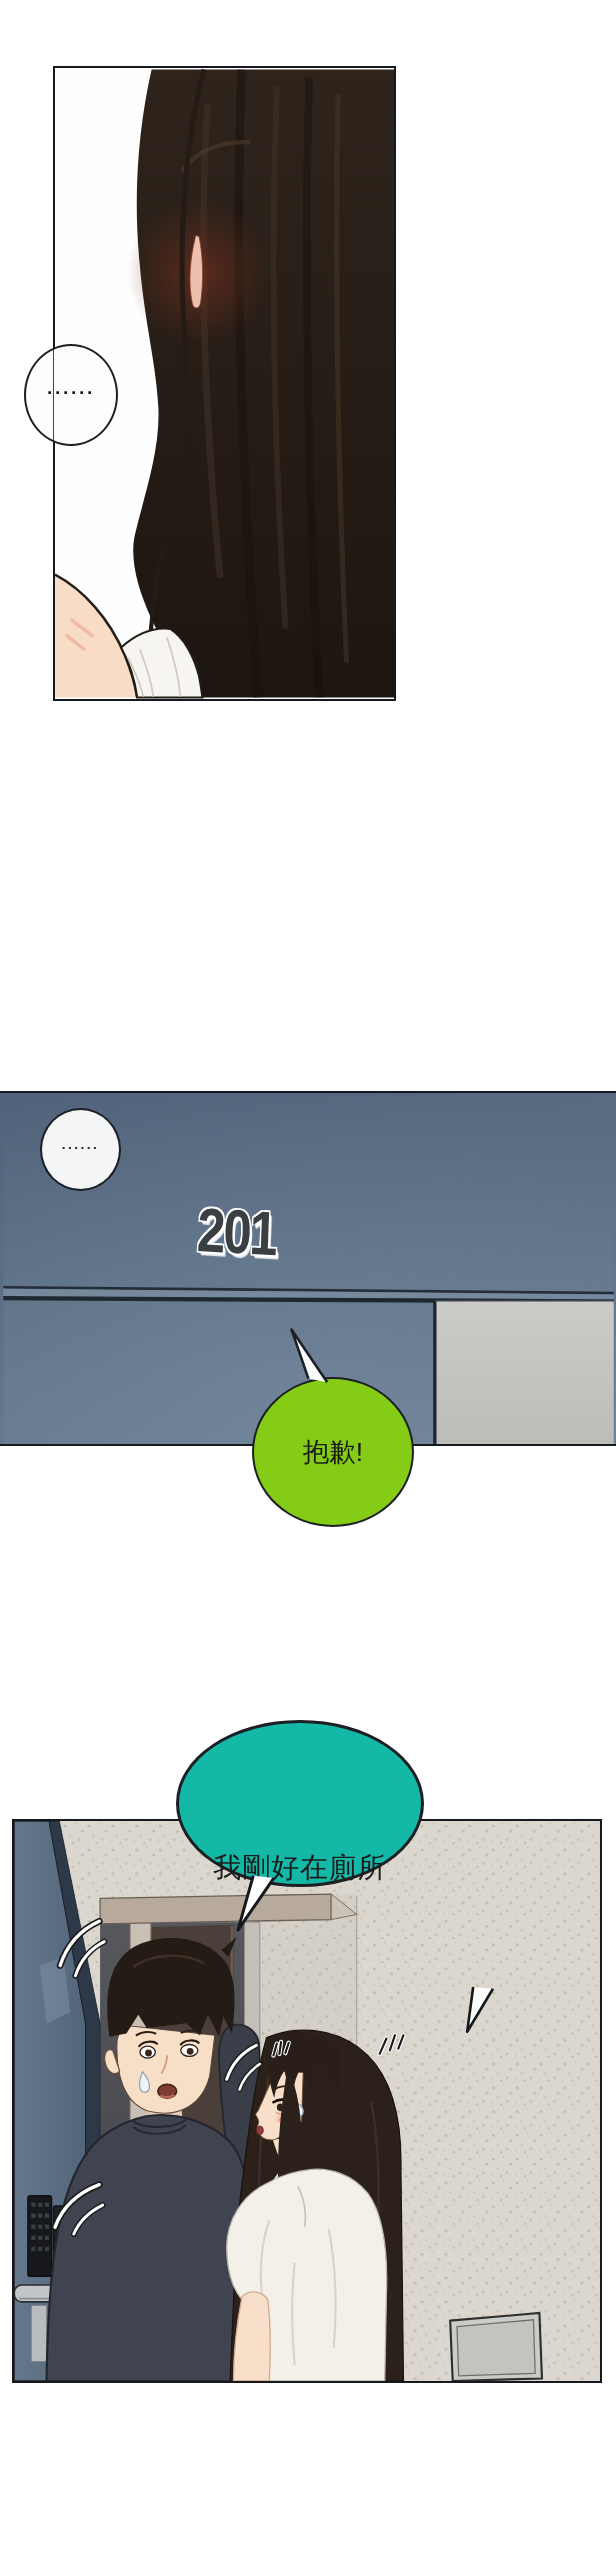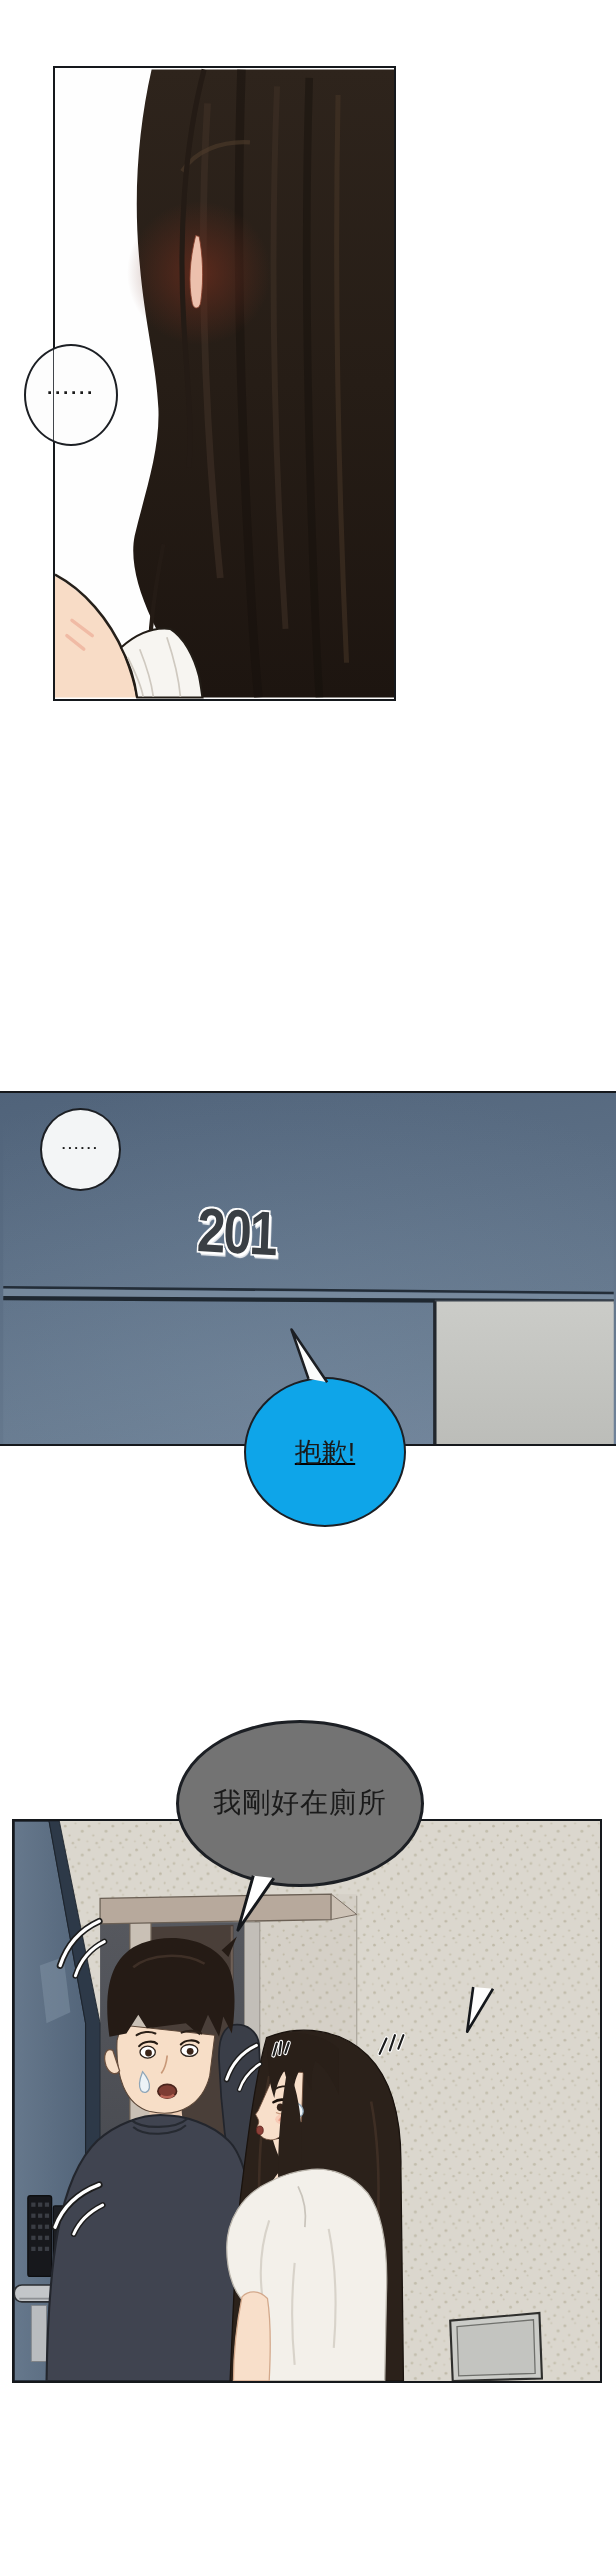--- a/index.html
+++ b/index.html
@@ -22,7 +22,7 @@
           background:#20242a;opacity:.85;}
   #bubble-ellipsis-2{left:40px;top:1108px;width:77px;height:79px;background:#f3f5f6;}
   #bubble-ellipsis-2 .txt{font-size:13.7px;font-weight:bold;letter-spacing:1.7px;padding-bottom:3.4px;}
-  #bubble-sorry{left:244px;top:1377px;width:158px;height:146px;background:#0ea5e9;text-decoration:underline;}
+  #bubble-sorry{left:252px;top:1377px;width:158px;height:146px;background:#84cc16;}
   #bubble-sorry .txt{font-size:26.5px;}
   #bubble-toilet{left:176px;top:1720px;width:242px;height:161px;border-width:3.4px;background:#737373;z-index:7;}
   #bubble-toilet .txt{font-size:28px;letter-spacing:0.9px;}

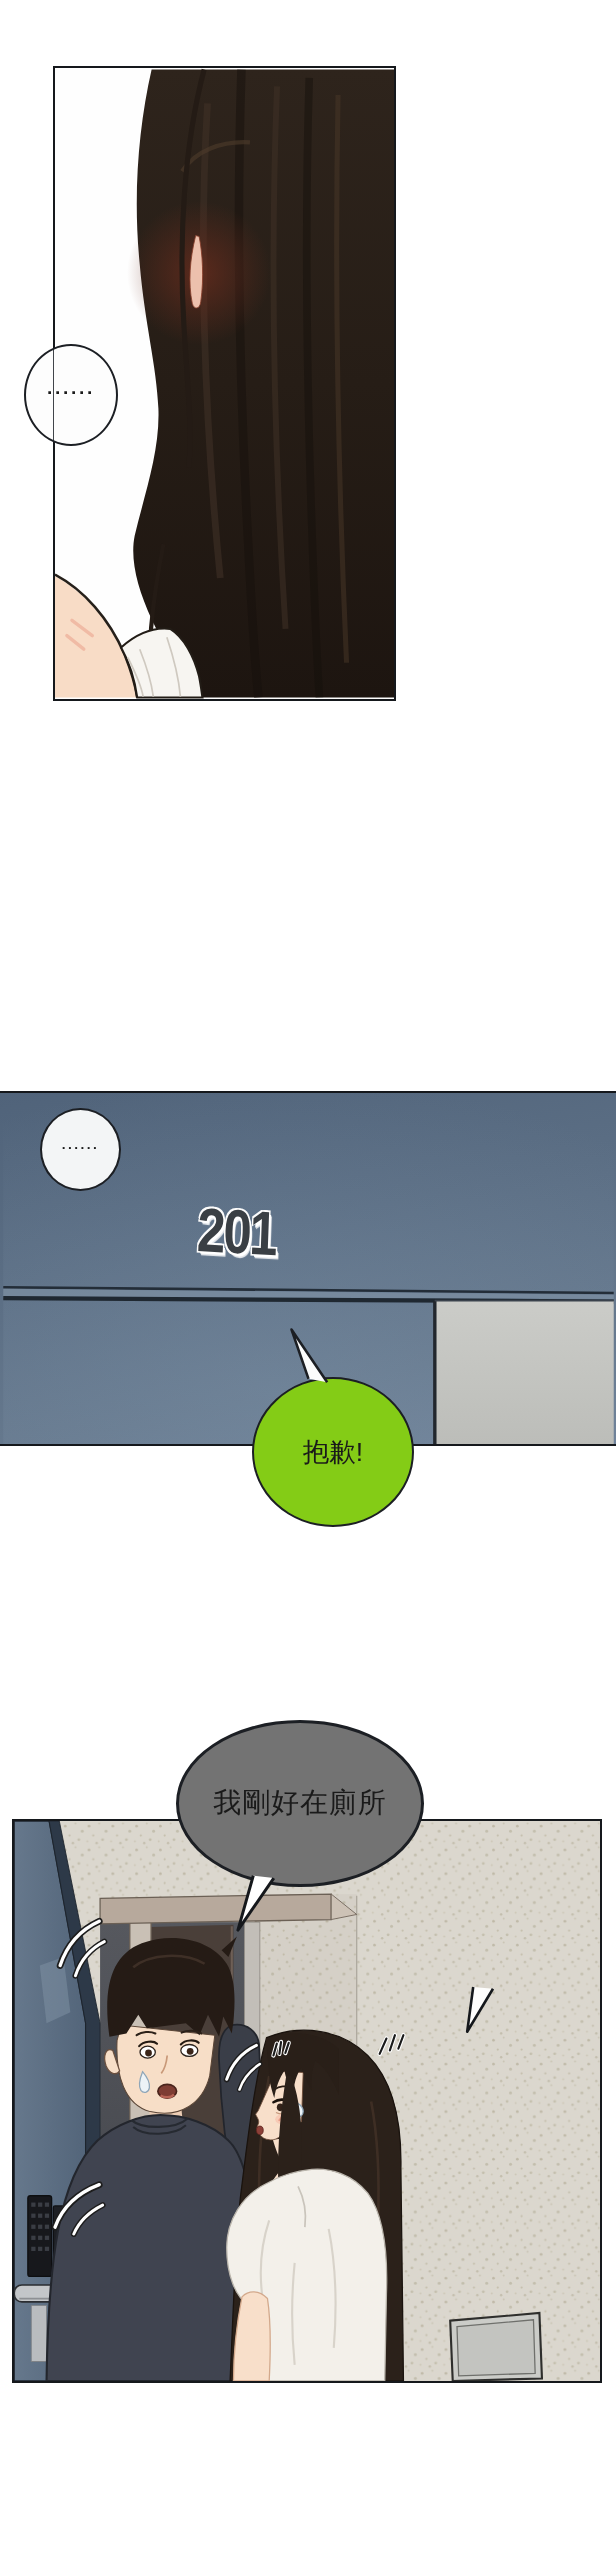--- a/index.html
+++ b/index.html
@@ -24,7 +24,7 @@
   #bubble-ellipsis-2 .txt{font-size:13.7px;font-weight:bold;letter-spacing:1.7px;padding-bottom:3.4px;}
   #bubble-sorry{left:252px;top:1377px;width:158px;height:146px;background:#84cc16;}
   #bubble-sorry .txt{font-size:26.5px;}
-  #bubble-toilet{left:176px;top:1720px;width:242px;height:161px;border-width:3.4px;background:#737373;z-index:7;}
+  #bubble-toilet{left:176px;top:1720px;width:242px;height:161px;border-width:3.4px;background:#14b8a6;z-index:7;align-items:flex-end;}
   #bubble-toilet .txt{font-size:28px;letter-spacing:0.9px;}
   #bubble-isee{left:435px;top:1882px;width:132px;height:110px;background:#fdfdfc;z-index:7;}
   #bubble-isee .txt{font-size:25px;}

